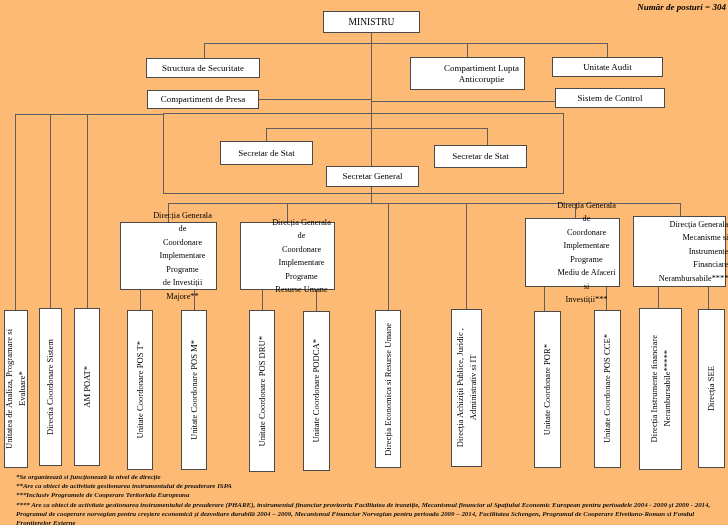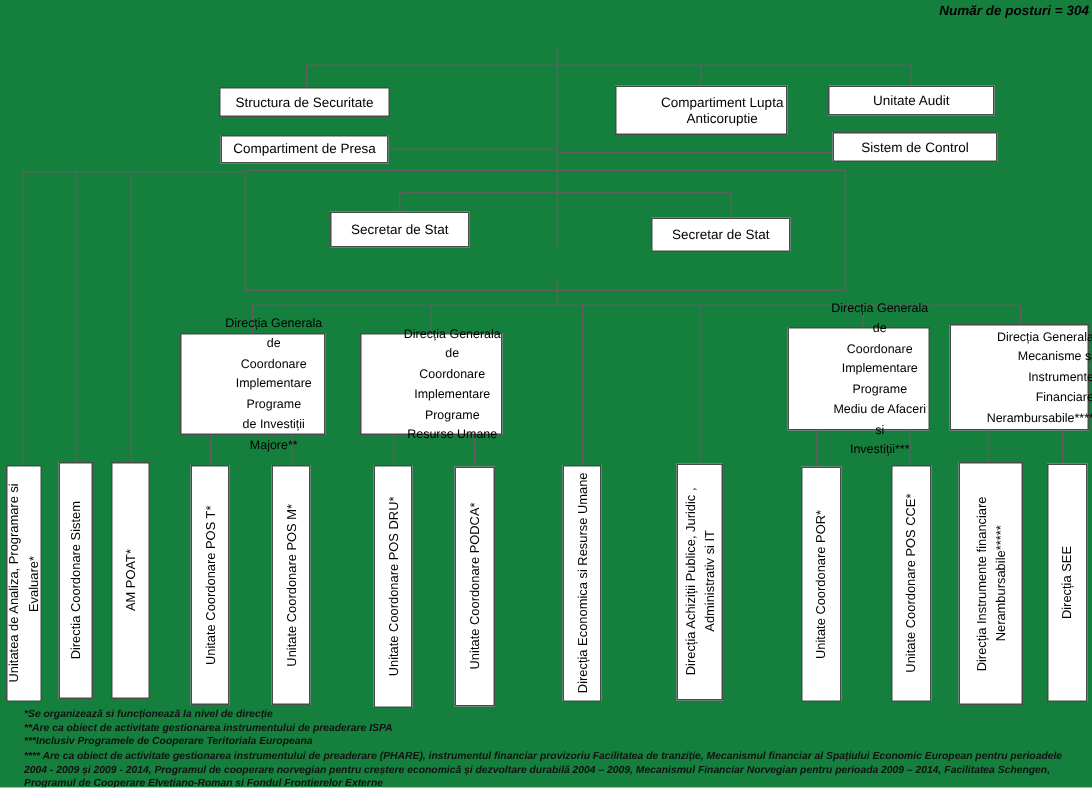--- a/index.html
+++ b/index.html
@@ -4,8 +4,8 @@
 <style>
   html,body{margin:0;padding:0;background:#fff;}
   .stage{
-    position:relative;width:728px;height:525px;background:#15803d;overflow:hidden;
-    font-family:Liberation Sans, sans-serif;color:#000;
+    position:relative;width:728px;height:525px;background:#fdba74;overflow:hidden;
+    font-family:Liberation Serif, serif;color:#000;
   }
   .box{
     position:absolute;border:1px solid #4a4a4a;background:#fff;

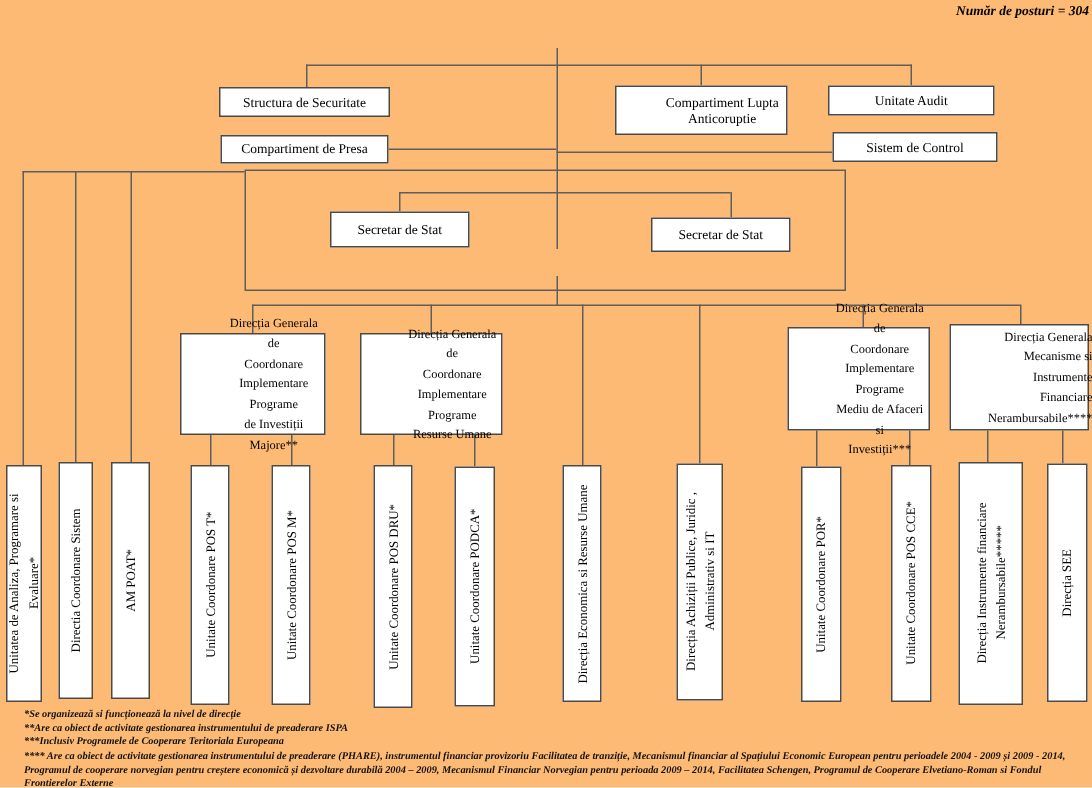--- a/index.html
+++ b/index.html
@@ -84,6 +84,7 @@
   <div class="vline" style="left:658px;top:286px;height:22px;"></div>
   <div class="vline" style="left:708px;top:286px;height:23px;"></div>
 
+  <div class="box" style="left:323px;top:11px;width:97px;height:22px;font-size:9.5px;">MINISTRU</div>
 
   <div class="box" style="left:146px;top:58px;width:114px;height:20px;">Structura de Securitate</div>
   <div class="box pre" style="left:410px;top:57px;width:115px;height:33px;">Compartiment Lupta

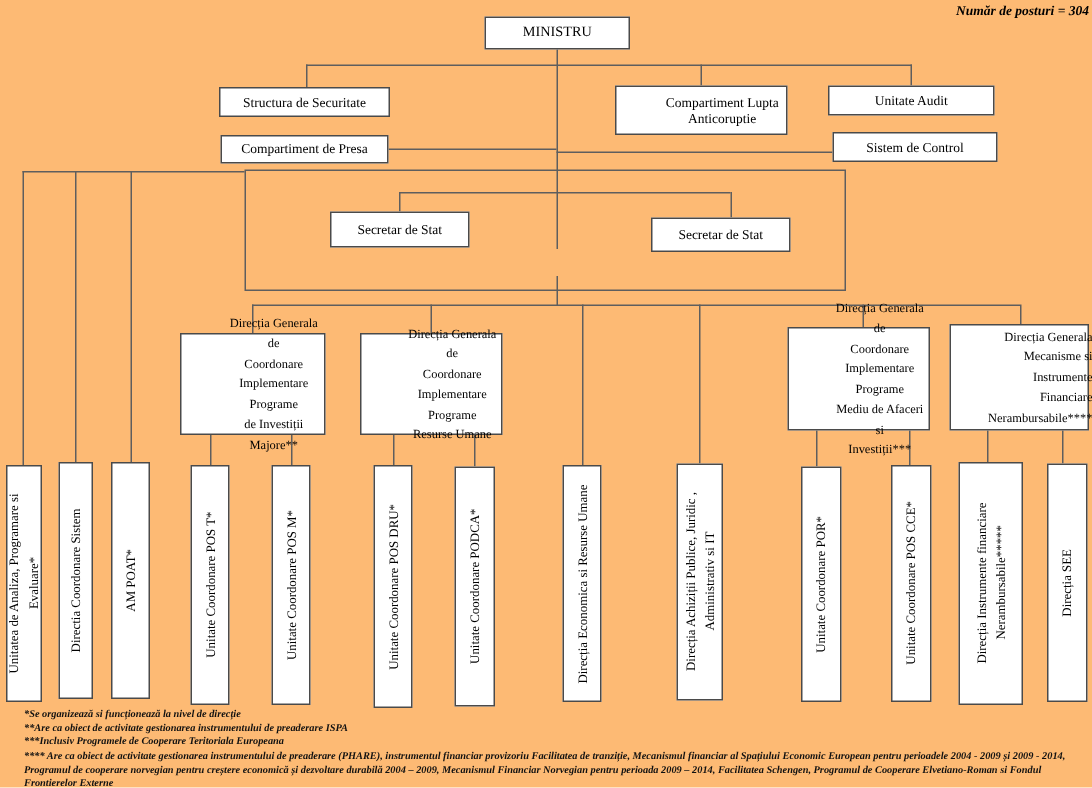--- a/index.html
+++ b/index.html
@@ -96,6 +96,7 @@
 
   <div class="box" style="left:220px;top:141px;width:93px;height:24px;">Secretar de Stat</div>
   <div class="box" style="left:434px;top:145px;width:93px;height:23px;">Secretar de Stat</div>
+  <div class="box" style="left:326px;top:166px;width:93px;height:21px;">Secretar General</div>
 
   <div class="box pre mid" style="left:120px;top:222px;width:97px;height:68px;">Direcția Generala de
 Coordonare

